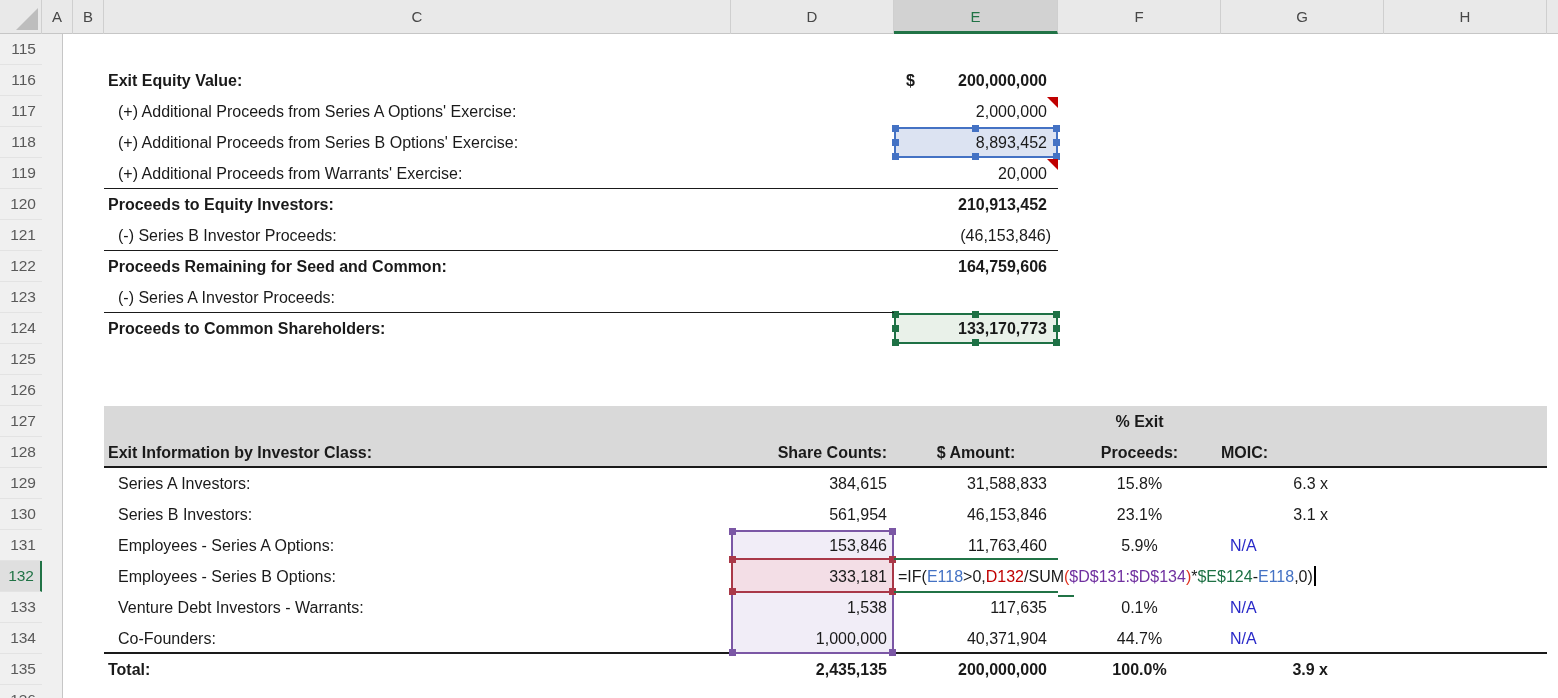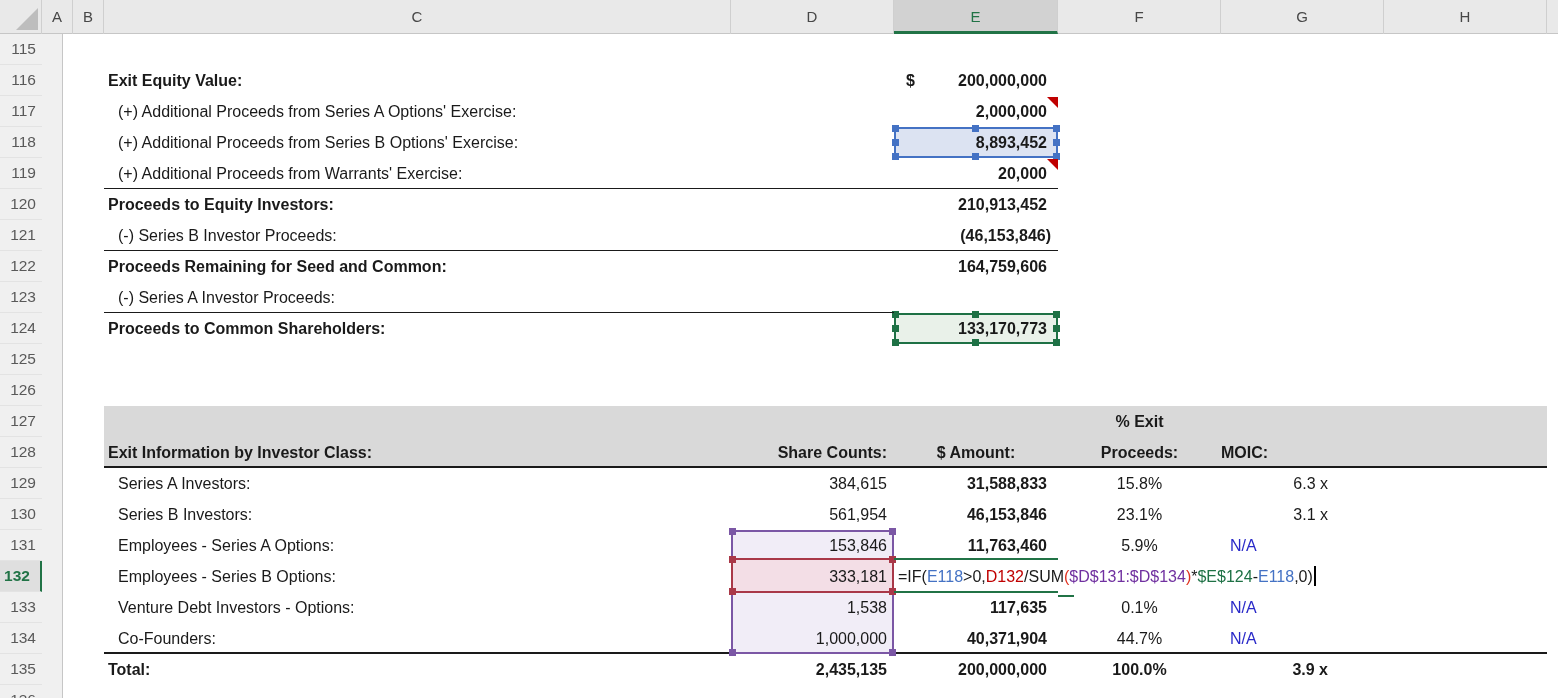--- a/index.html
+++ b/index.html
@@ -27,7 +27,7 @@
   .cl { left:104px; width:627px; padding-left:4px; }
   .ind { padding-left:14px; }
   .dv { left:731px; width:163px; text-align:right; padding-right:7px; }
-  .ev { left:894px; width:164px; text-align:right; padding-right:11px;font-weight:bold; }
+  .ev { left:894px; width:164px; text-align:right; padding-right:11px; }
   .evneg { padding-right:7px; }
   .evc { left:894px; width:164px; text-align:center; }
   .eacct { left:894px; width:164px; display:flex; justify-content:space-between; padding:0 11px 0 12px; }

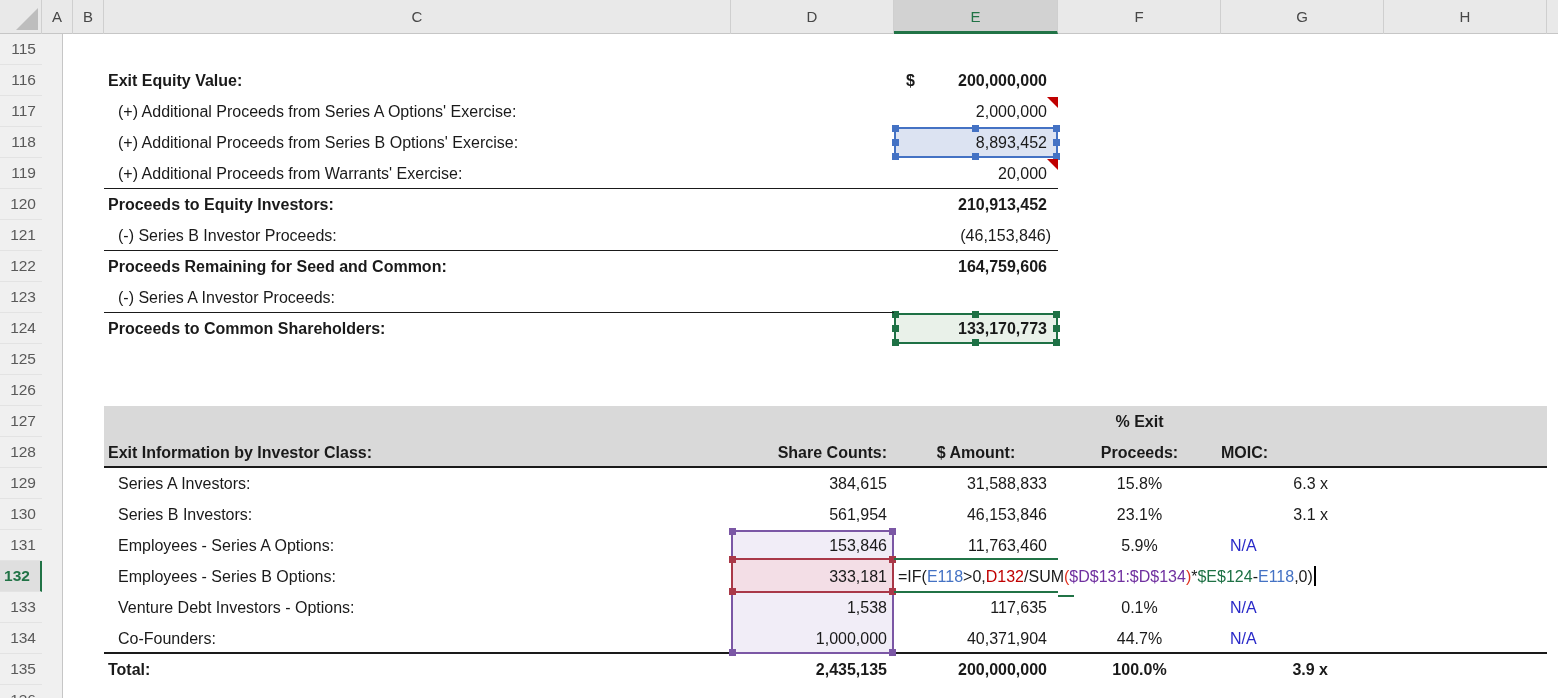--- a/index.html
+++ b/index.html
@@ -18,7 +18,7 @@
   
   .rowstrip { position:absolute; left:0; top:34px; width:63px; height:664px; background:#F0F0F0; border-right:1px solid #C6C6C6; z-index:9; }
   .rh { position:absolute; left:0; width:42px; height:31px; line-height:30px; text-align:right; padding-right:6px; font-size:15.5px; color:#595959; border-bottom:1px solid #E3E3E3; }
-  .rh.sel { background:#DFDFDF; color:#217346; font-weight:700; border-right:2px solid #217346;text-align:center; }
+  .rh.sel { background:#DFDFDF; color:#217346; font-weight:400; border-right:2px solid #217346; }
   .rh.partial { height:13px; overflow:hidden; border-bottom:none; }
   
   .r { position:absolute; left:0; width:1558px; height:31px; z-index:3; }

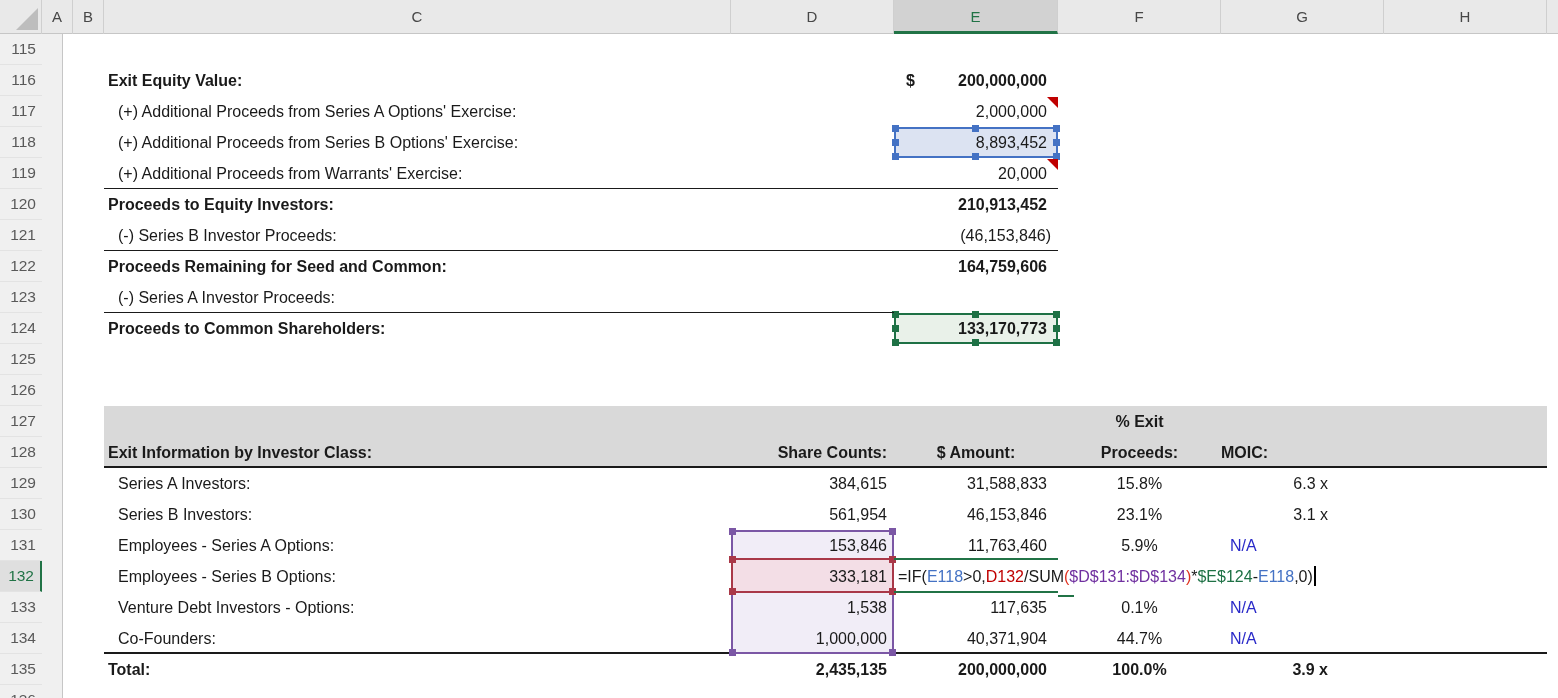--- a/index.html
+++ b/index.html
@@ -154,7 +154,7 @@
     <div class="cell dv">333,181</div>
   </div>
   <div class="r" style="top:592px">
-    <div class="cell cl ind">Venture Debt Investors - Options:</div>
+    <div class="cell cl ind">Venture Debt Investors - Warrants:</div>
     <div class="cell dv">1,538</div>
     <div class="cell ev">117,635</div>
     <div class="cell fv">0.1%</div>

